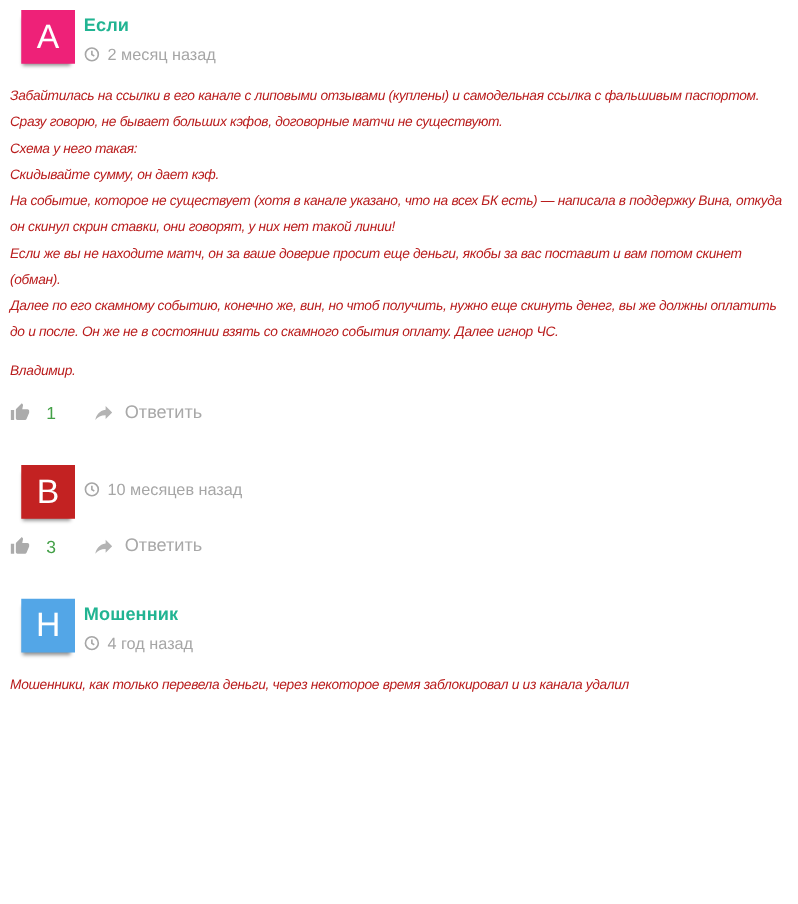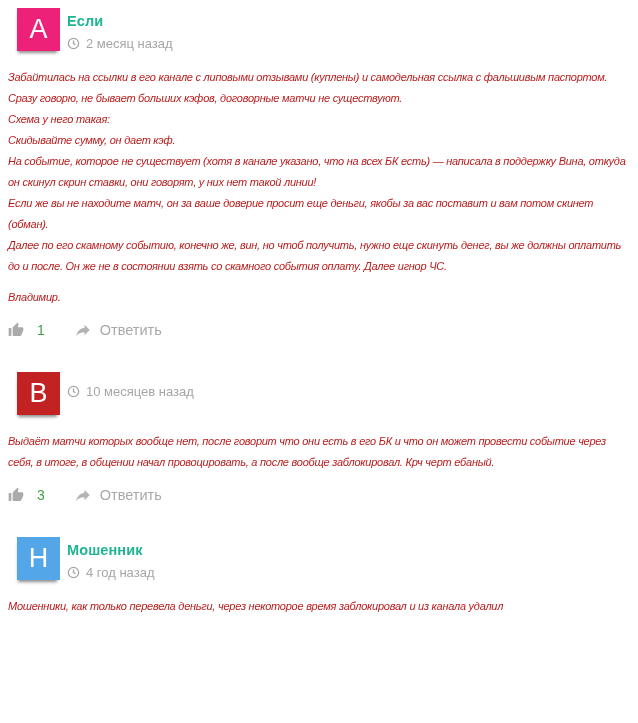--- a/index.html
+++ b/index.html
@@ -135,9 +135,6 @@
         </div>
       </div>
     </div>
-    <div class="comment-body">
-      <p>Выдаёт матчи которых вообще нет, после говорит что они есть в его БК и что он может провести событие через себя, в итоге, в общении начал провоцировать, а после вообще заблокировал. Крч черт ебаный.</p>
-    </div>
     <div class="actions">
       <span class="like-button">
         <span class="icon">

